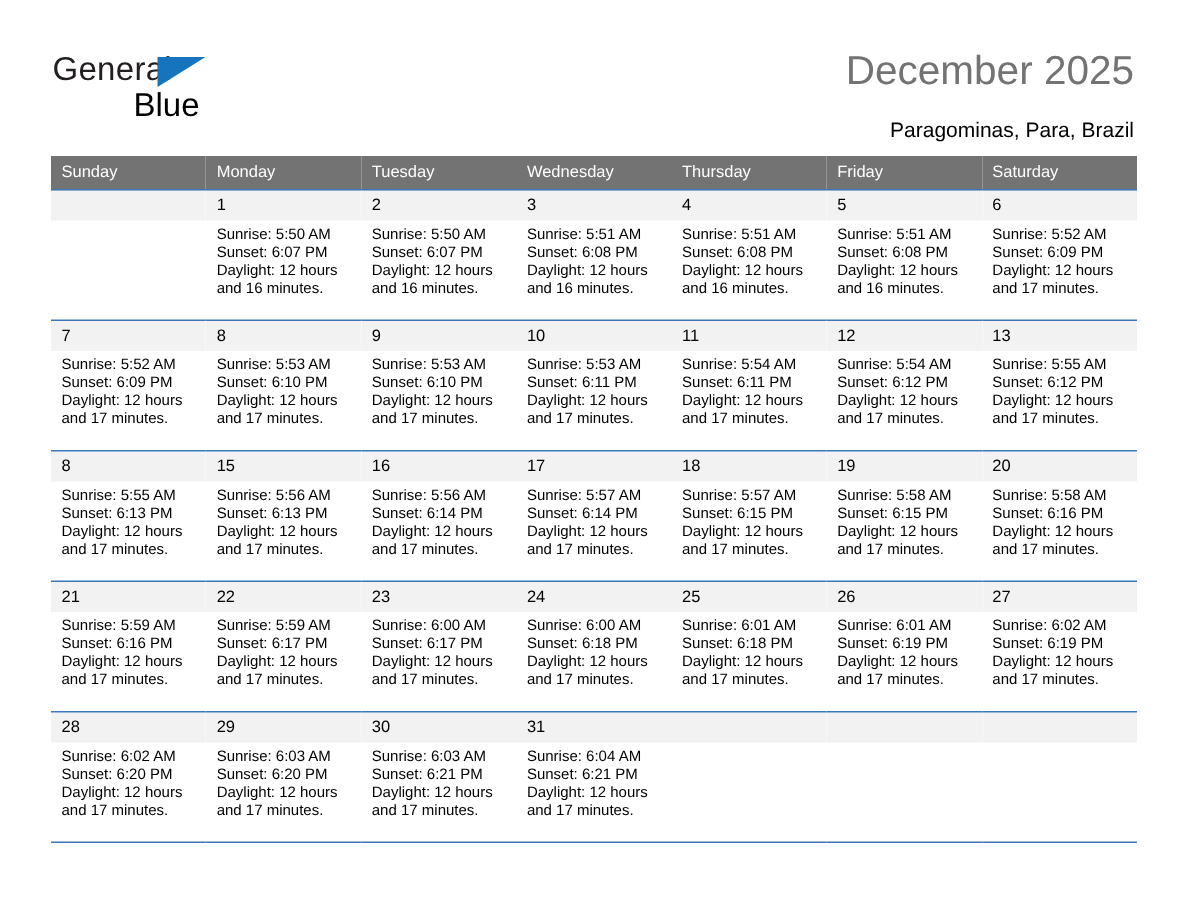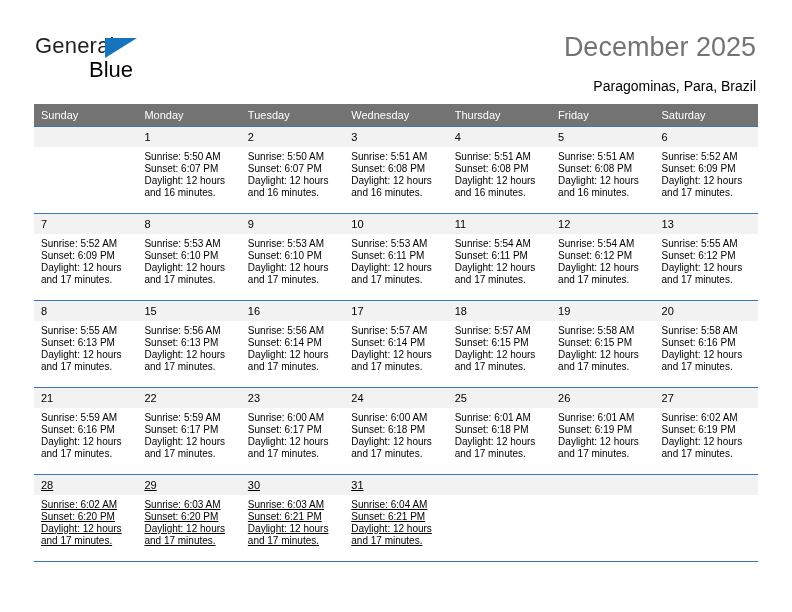--- a/index.html
+++ b/index.html
@@ -112,7 +112,6 @@
   }
   .calendar tr.week-last td {
     border-bottom: 1px solid #3a76b8;
-    text-decoration: underline;
   }
   .daynum {
     display: block;

